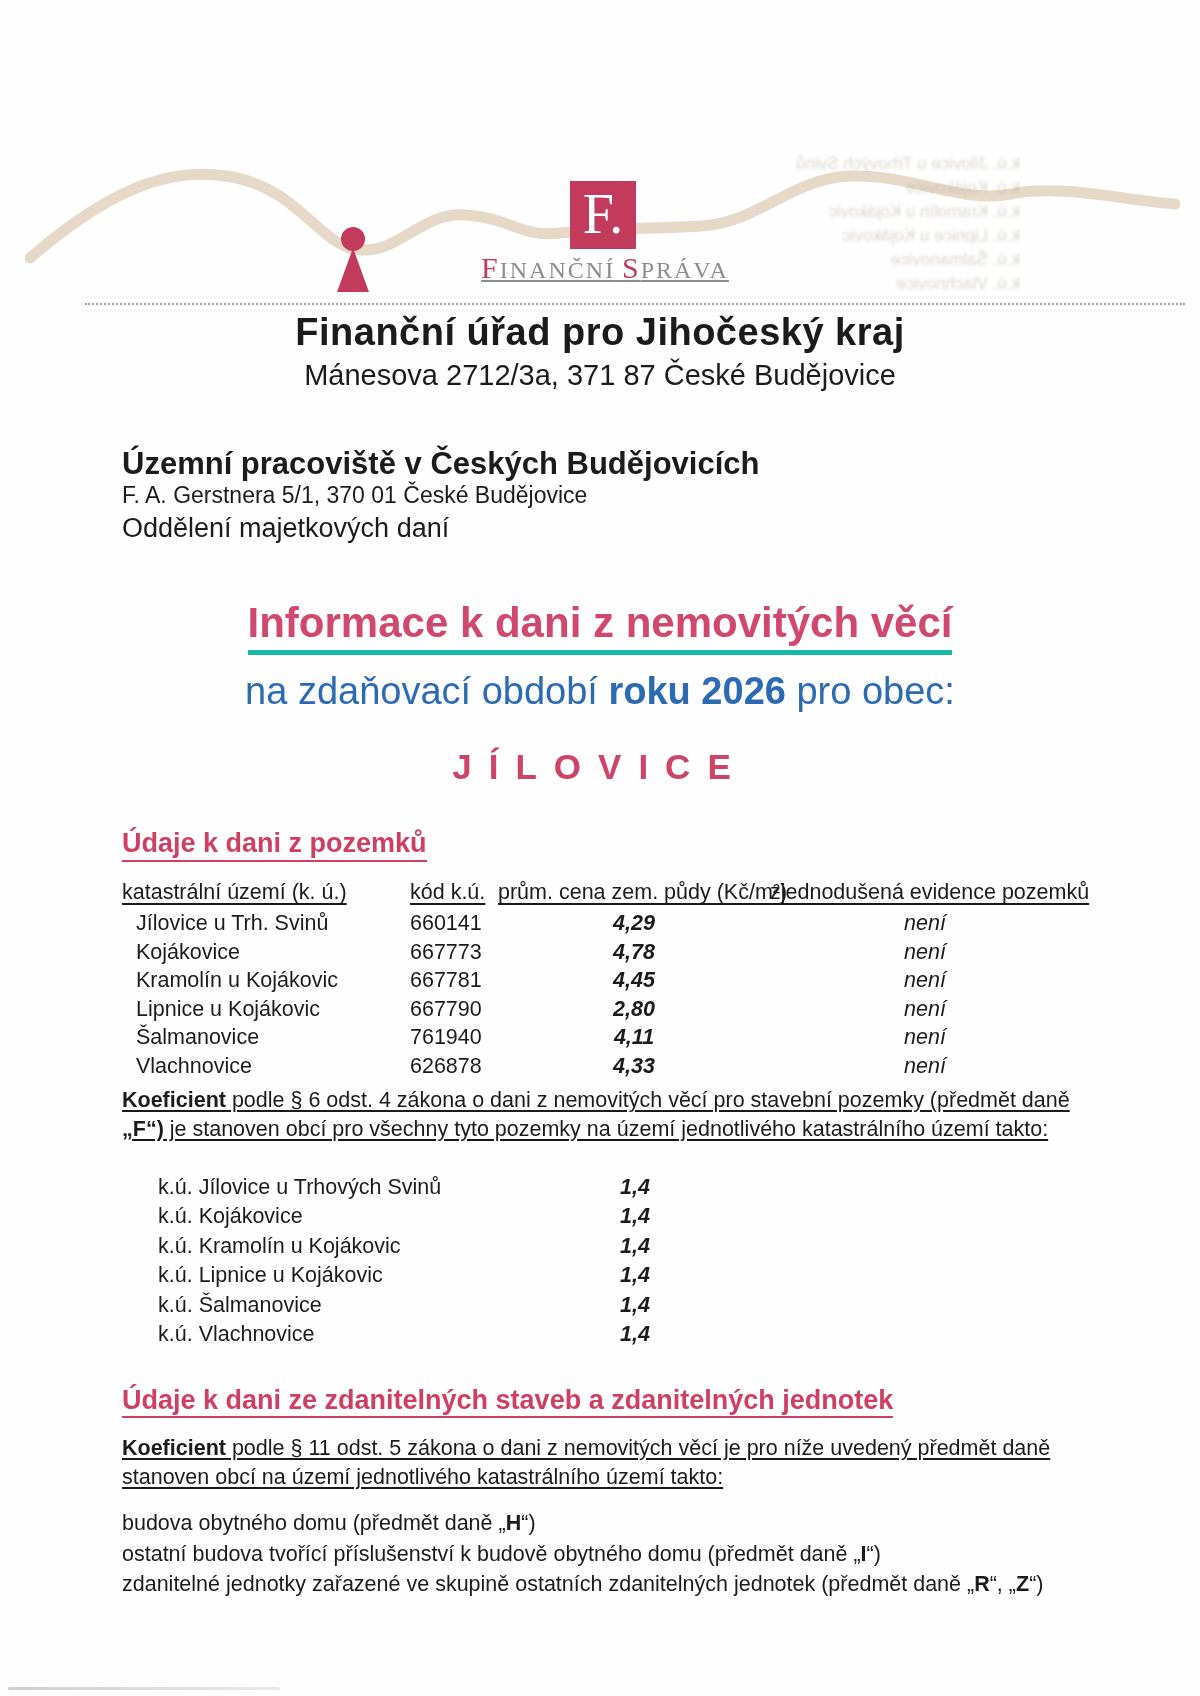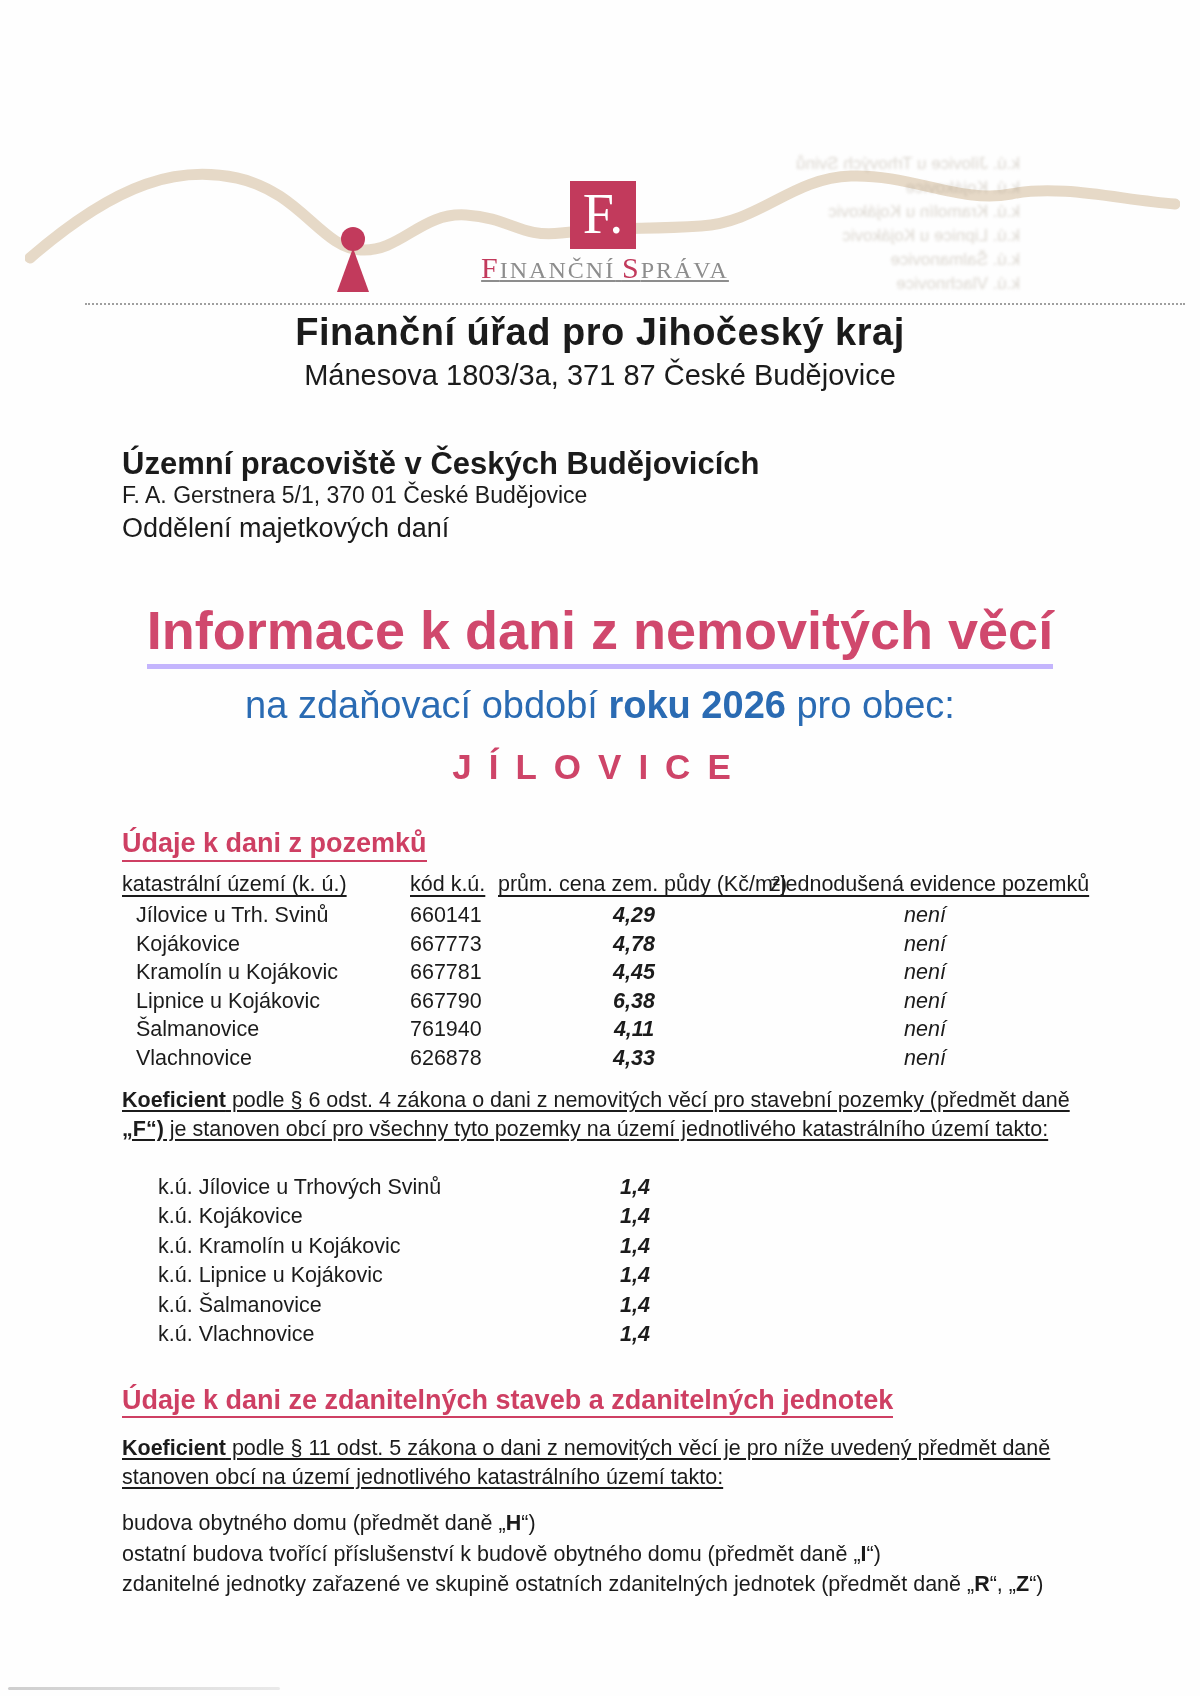--- a/index.html
+++ b/index.html
@@ -115,7 +115,7 @@
 
   <div class="org">
     <div class="org-name">Finanční úřad pro Jihočeský kraj</div>
-    <div class="org-addr">Mánesova 1803/3a, 371 87 České Budějovice</div>
+    <div class="org-addr">Mánesova 2712/3a, 371 87 České Budějovice</div>
   </div>
 
   <div class="office">

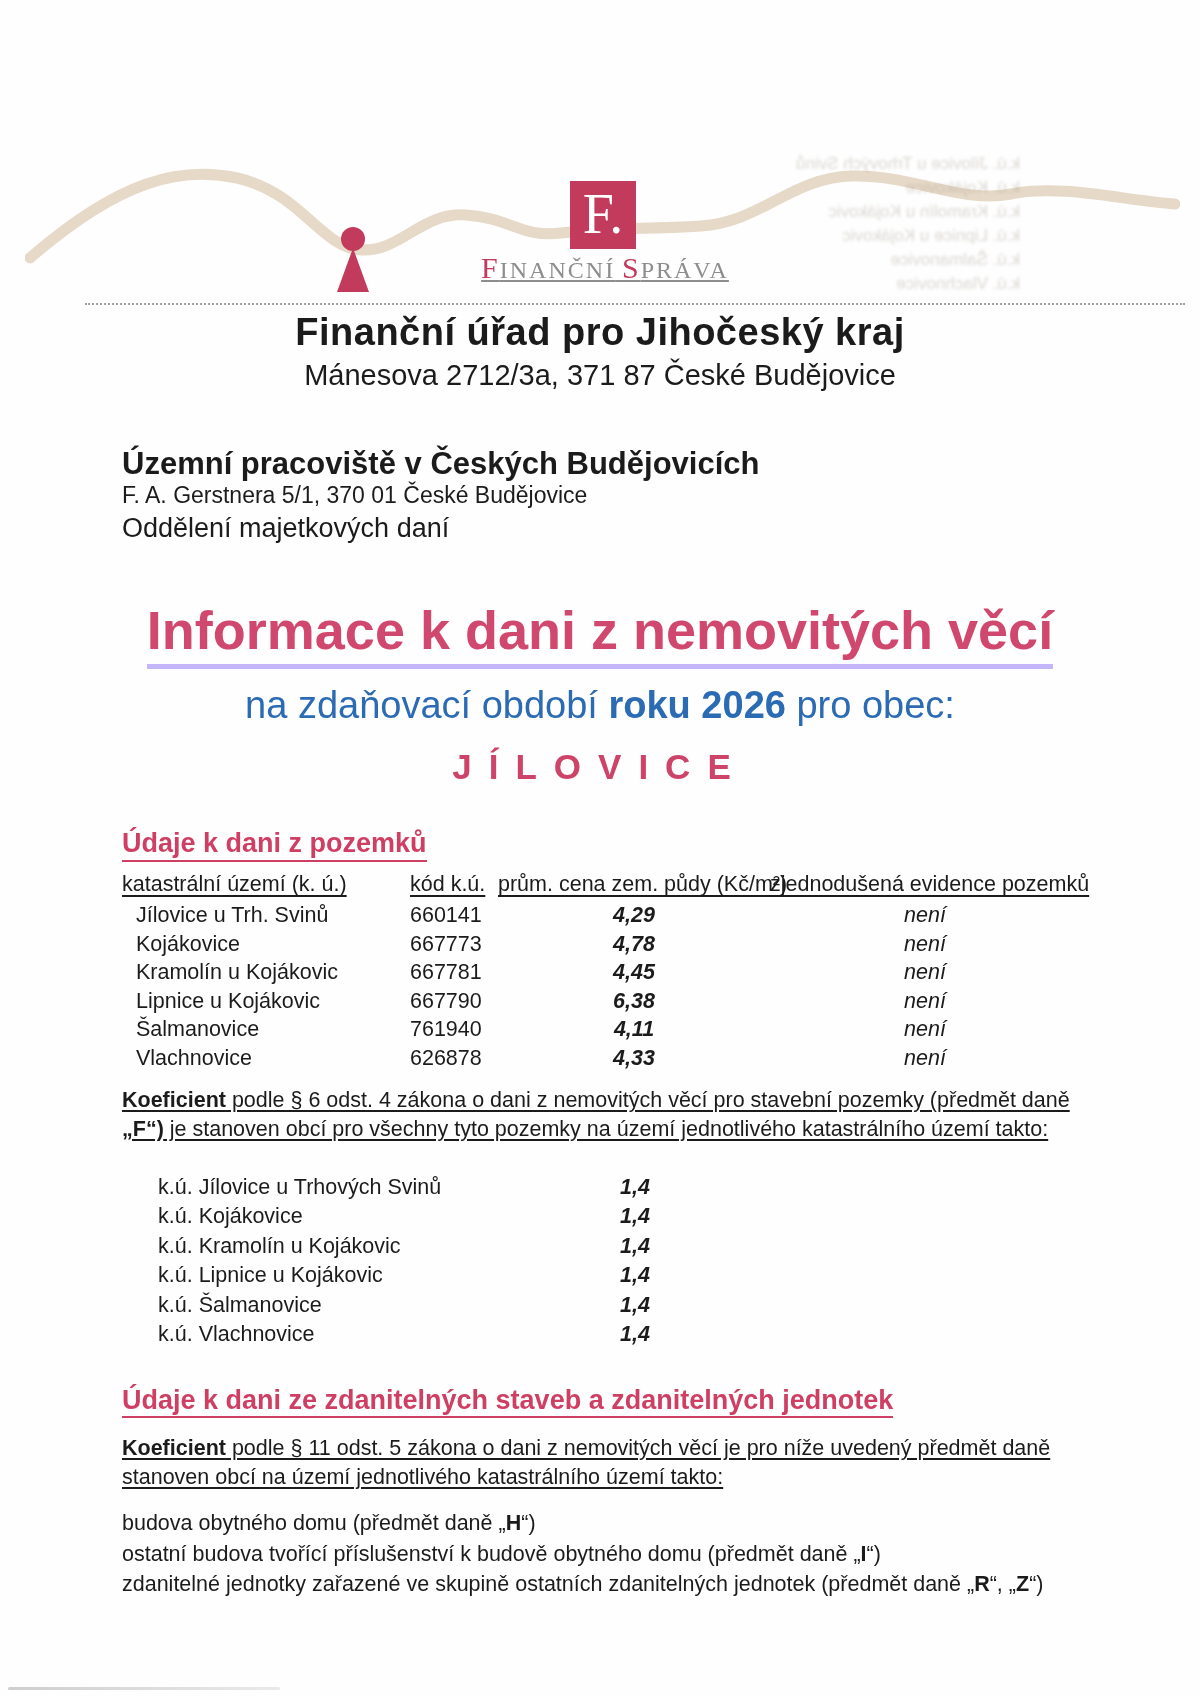--- a/index.html
+++ b/index.html
@@ -46,8 +46,8 @@
   
   .main-title { position:absolute; left:0; top:599px; width:100%; text-align:center; }
   .info-heading {
-    display:inline-block; font-size:54px; font-weight:bold; color:#d0486d;
-    border-bottom:5px solid #c4b5fd; padding-bottom:3px;
+    display:inline-block; font-size:42px; font-weight:bold; color:#d0486d;
+    border-bottom:5px solid #14b8a6; padding-bottom:3px;
   }
   .info-subtitle { margin-top:15px; font-size:38px; color:#2a6bb3; }
   .info-subtitle b { font-weight:bold; }

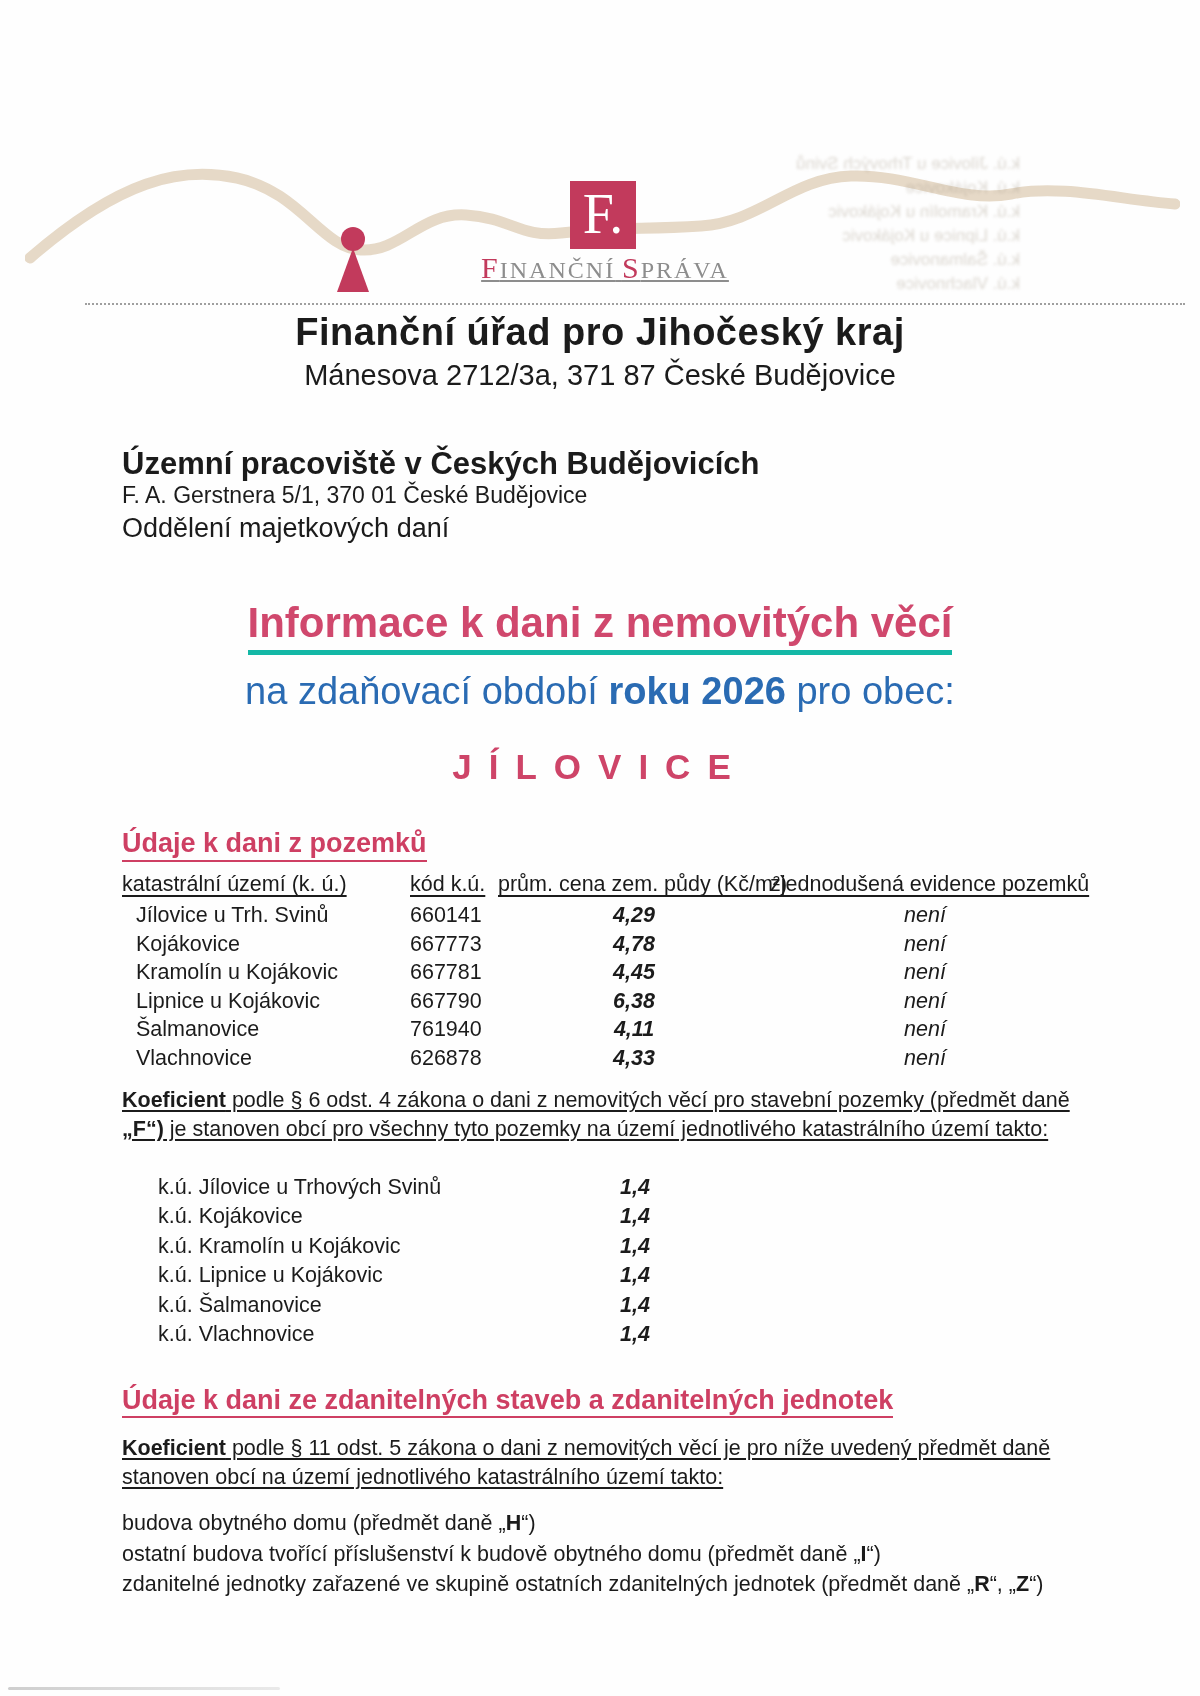--- a/index.html
+++ b/index.html
@@ -61,7 +61,7 @@
     display:inline-block; font-size:27px; font-weight:bold; color:#ce3f63;
     border-bottom:2px solid #ce3f63; padding-bottom:1px;
   }
-  .land-table { margin-top:9px; font-size:21.5px; }
+  .land-table { margin-top:17px; font-size:21.5px; }
   .thead, .trow { display:grid; grid-template-columns:288px 88px 272px 310px; }
   .thead .hcell { text-decoration:underline; text-underline-offset:4px; white-space:nowrap; }
   .trow { line-height:28.6px; }

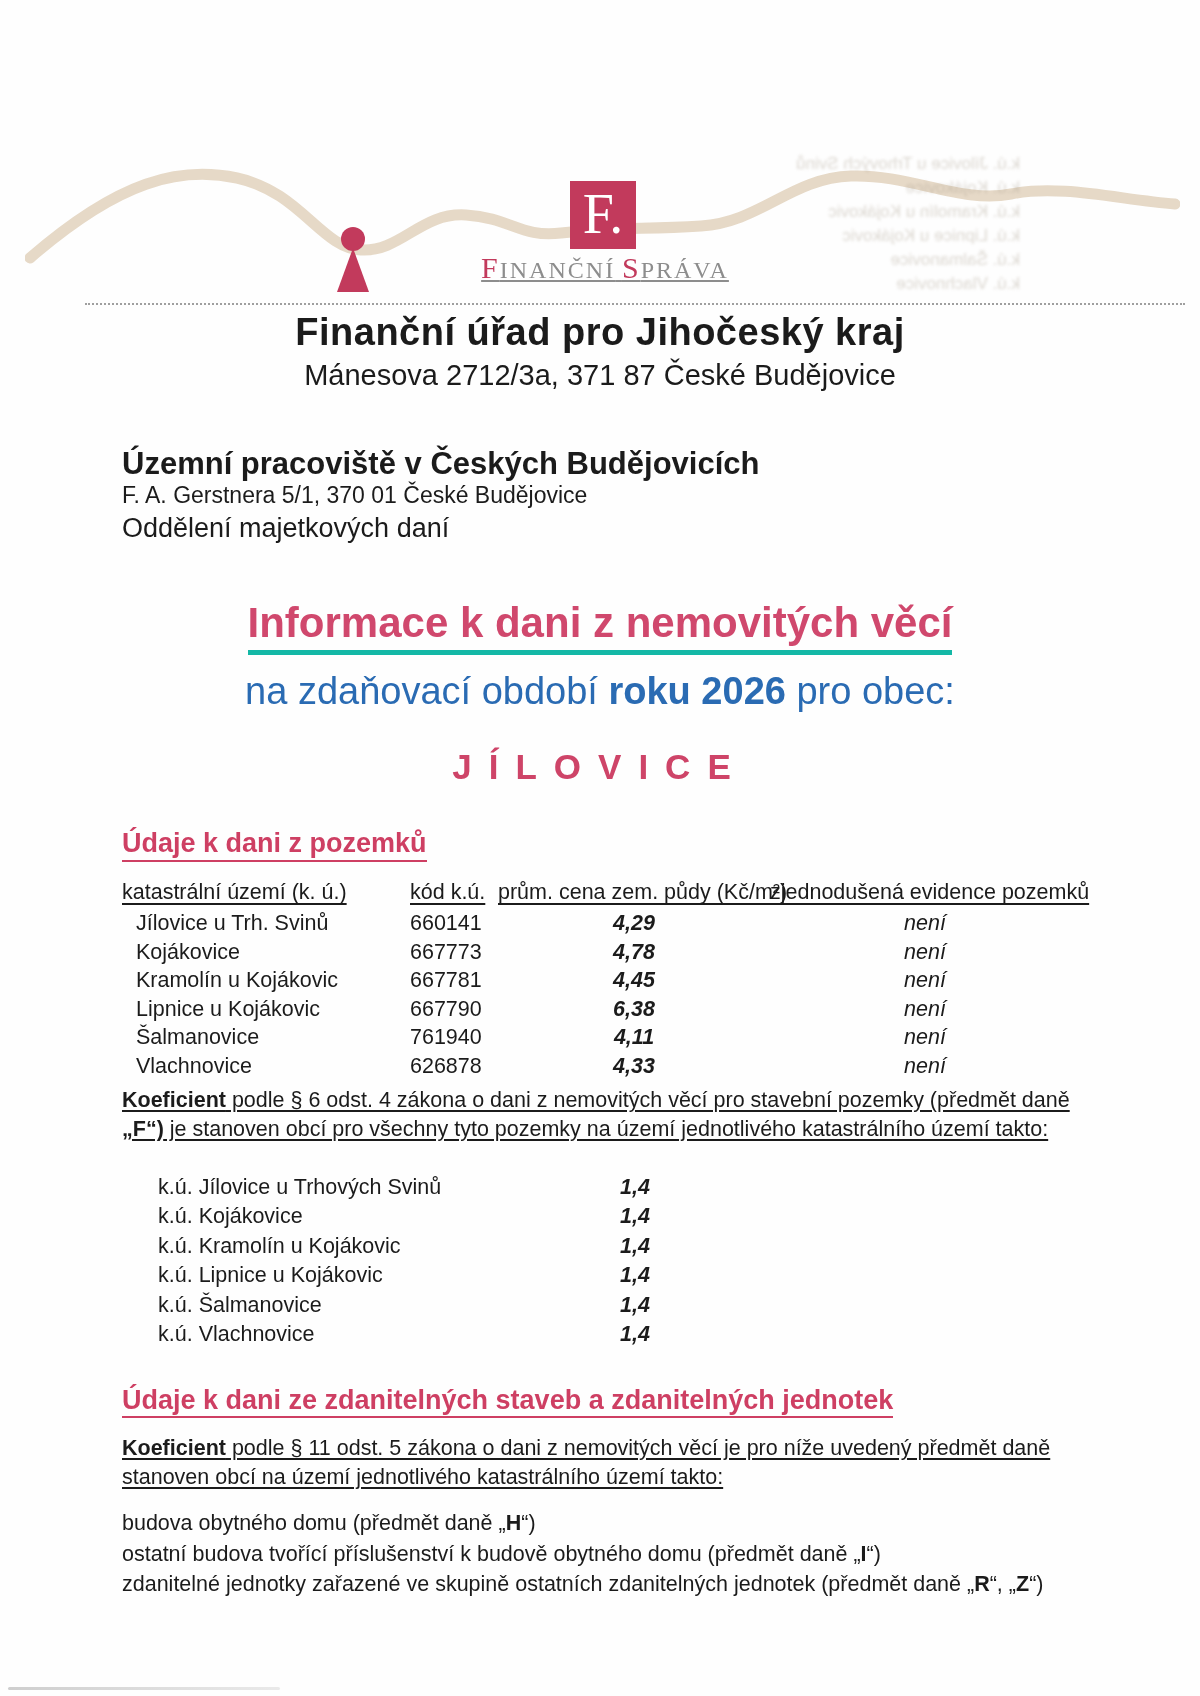--- a/index.html
+++ b/index.html
@@ -161,7 +161,7 @@
       <div class="trow">
         <div class="cell-area">Lipnice u Kojákovic</div>
         <div class="cell-code">667790</div>
-        <div class="cell-price">6,38</div>
+        <div class="cell-price">2,80</div>
         <div class="cell-evid">není</div>
       </div>
       <div class="trow">

